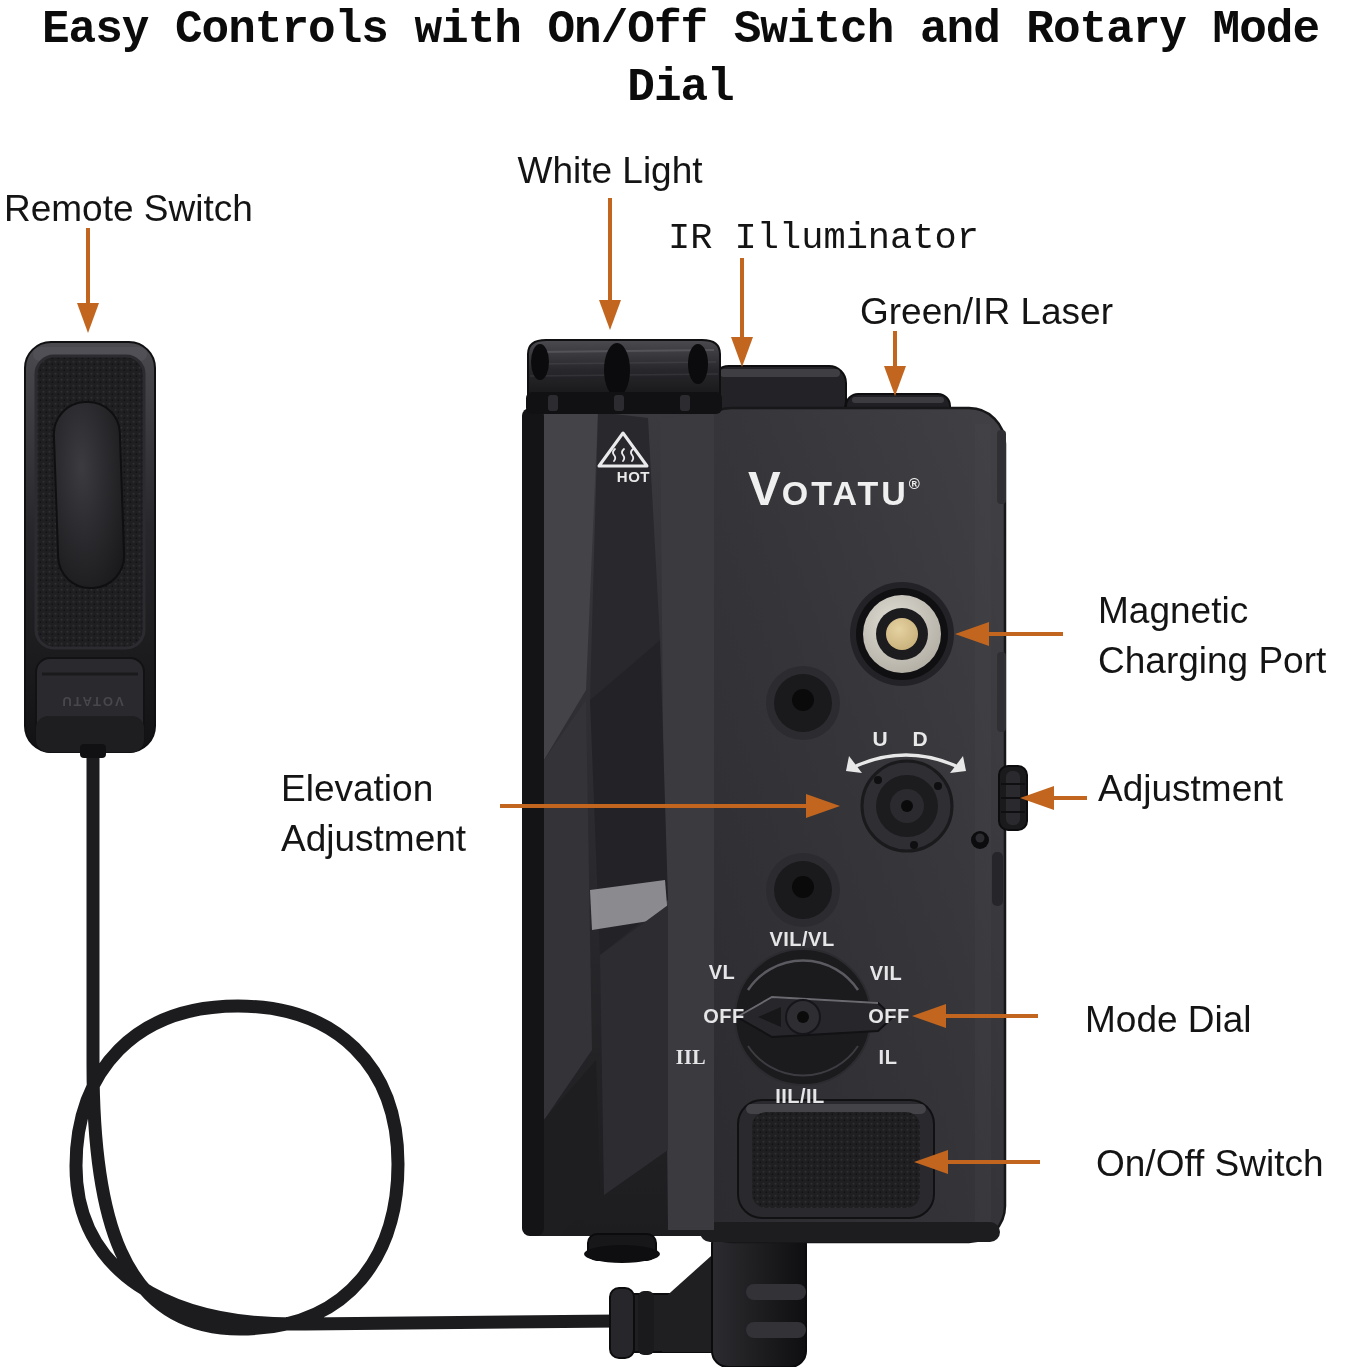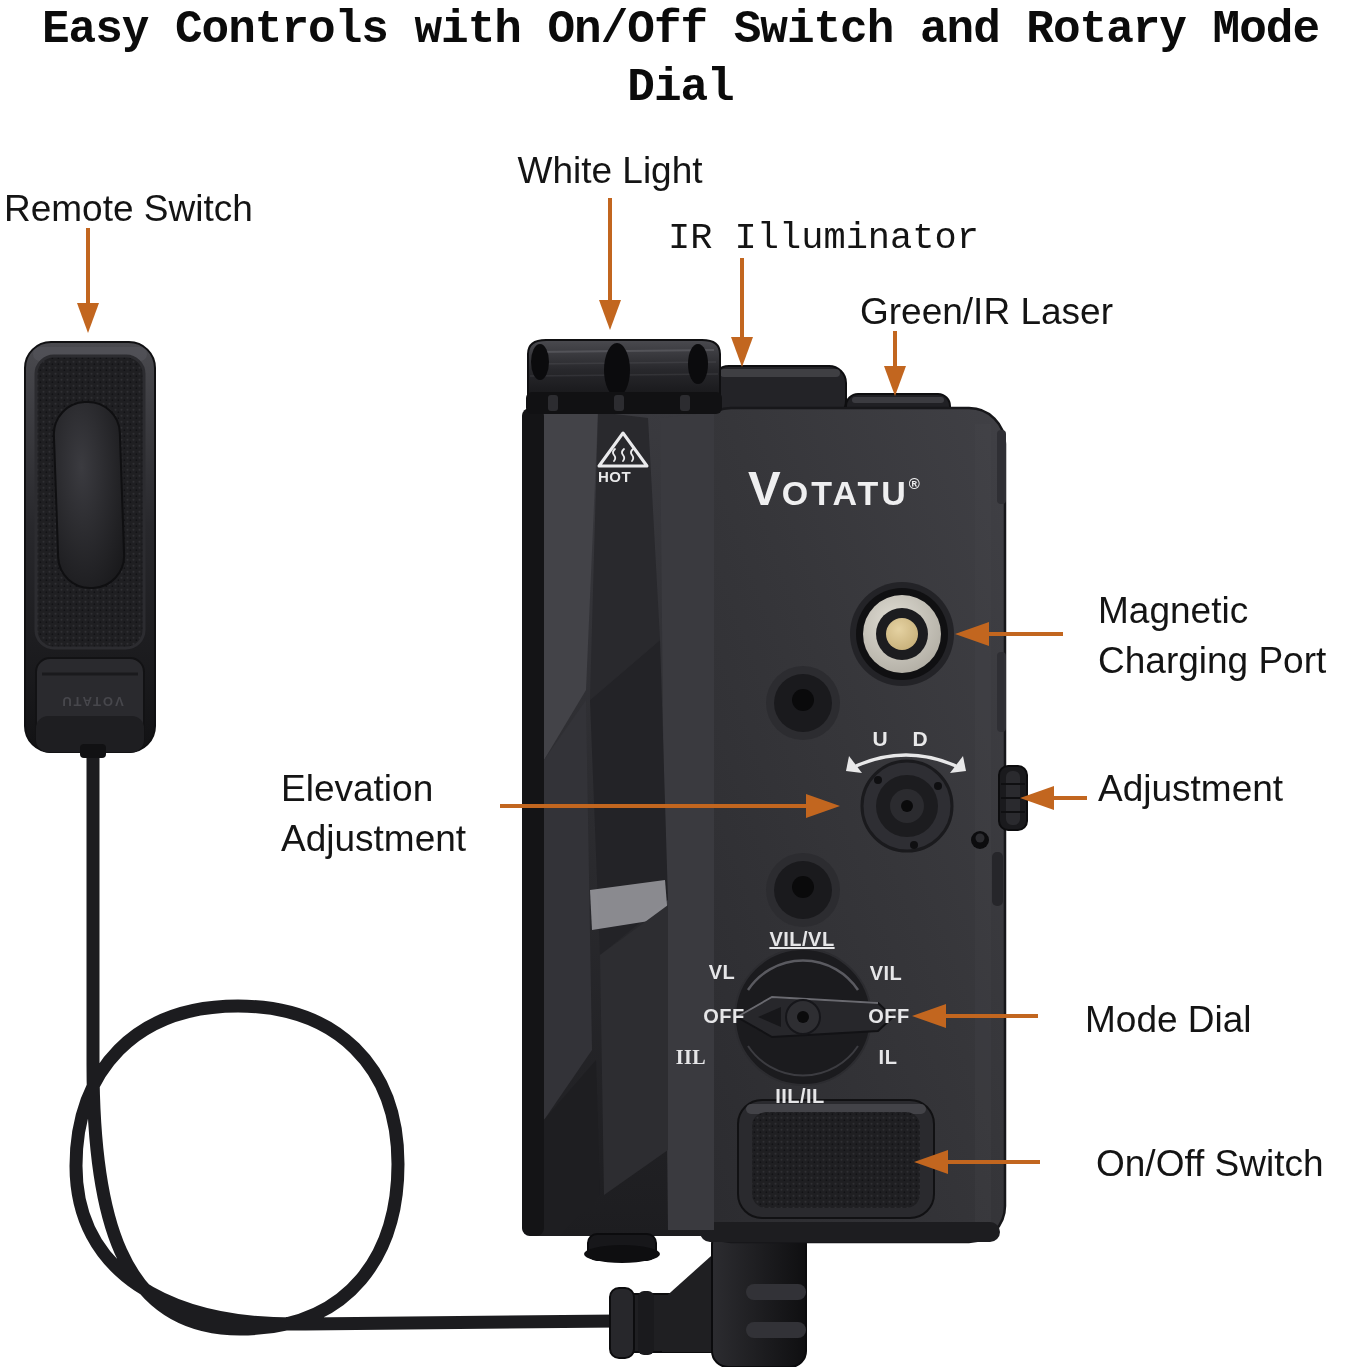--- a/index.html
+++ b/index.html
@@ -48,7 +48,7 @@
   .logo{left:748px;top:460px;font-size:34px;letter-spacing:3px;color:#efeff0;}
   .logo::first-letter{font-size:49px;letter-spacing:1px;}
   .logo sup{font-size:15px;vertical-align:16px;letter-spacing:0;}
-  .hot{left:598px;top:468px;width:52px;text-align:left;font-size:15px;letter-spacing:.5px;}
+  .hot{left:598px;top:468px;width:52px;text-align:right;font-size:15px;letter-spacing:.5px;}
   .ud{font-size:21px;width:24px;text-align:center;}
   .ud-u{left:868px;top:727px;}
   .ud-d{left:908px;top:727px;}

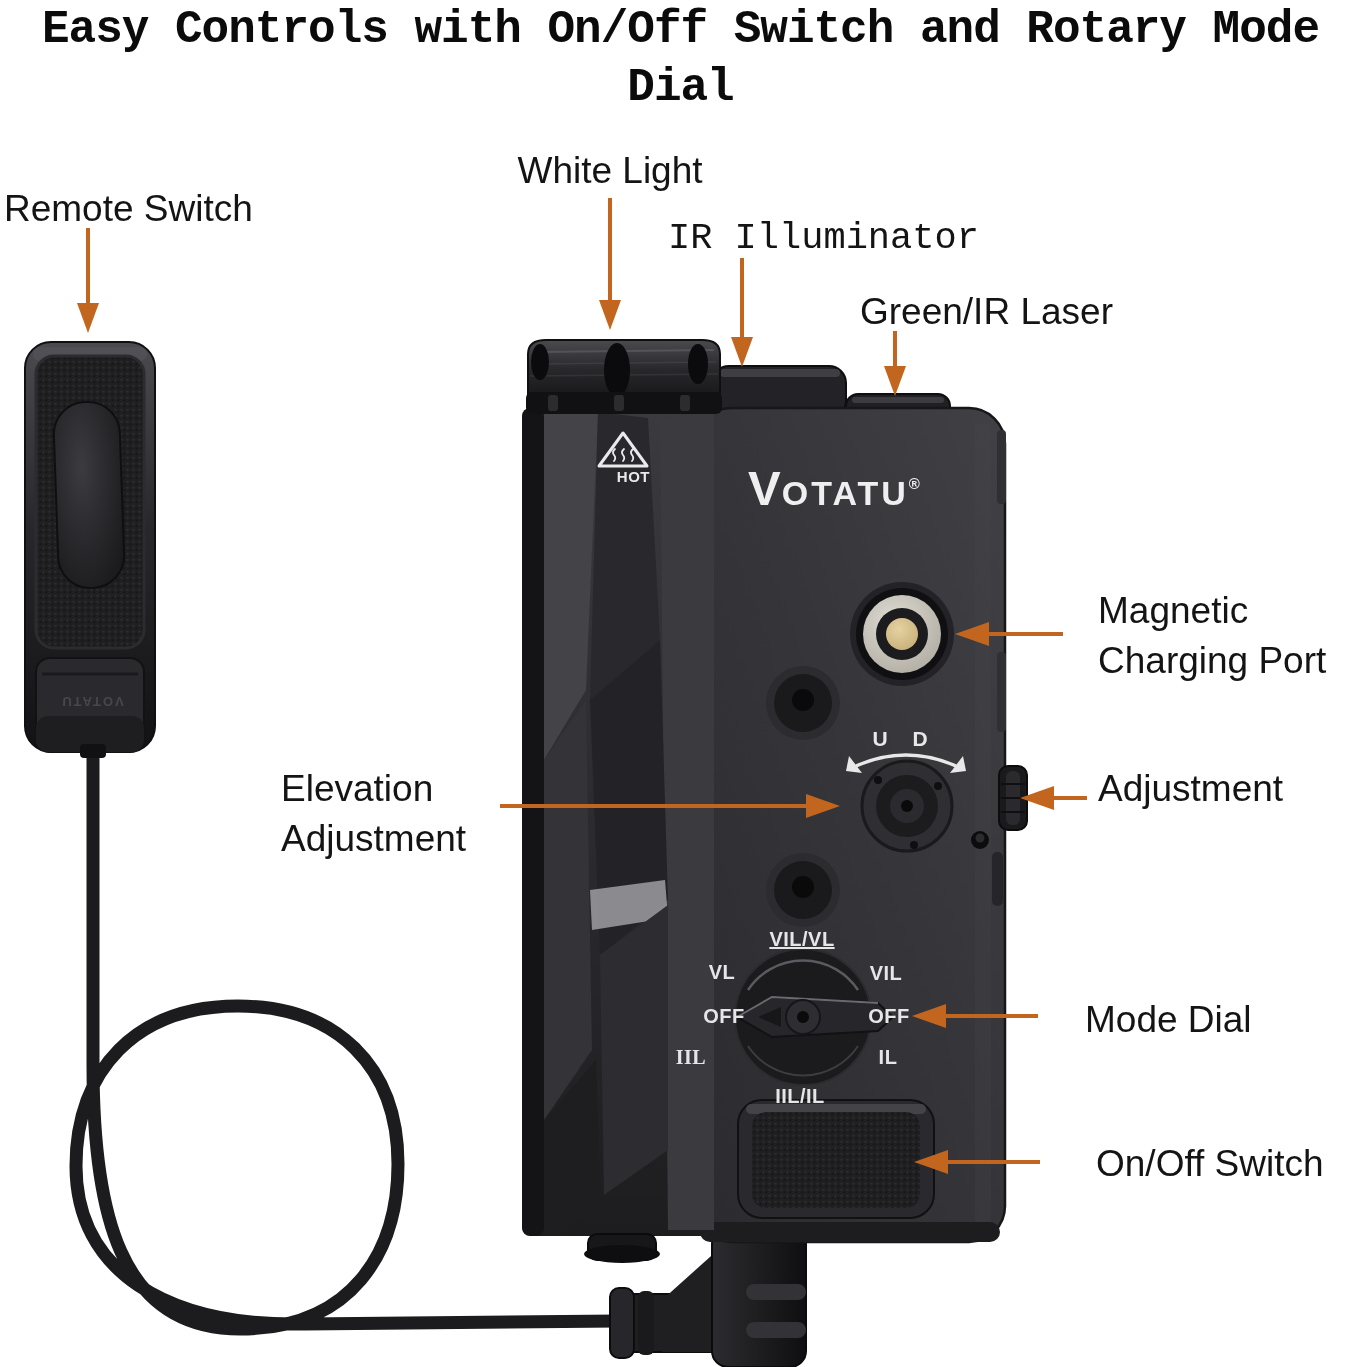--- a/index.html
+++ b/index.html
@@ -247,7 +247,7 @@
   <div class="devtxt ud ud-d">D</div>
   <div class="conn-brand">VOTATU</div>
 
-  <div class="dial-lbl" style="left:802px;top:929px;text-decoration:underline;">VIL/VL</div>
+  <div class="dial-lbl" style="left:802px;top:929px;">VIL/VL</div>
   <div class="dial-lbl" style="left:722px;top:962px;">VL</div>
   <div class="dial-lbl" style="left:886px;top:963px;">VIL</div>
   <div class="dial-lbl" style="left:724px;top:1006px;">OFF</div>

